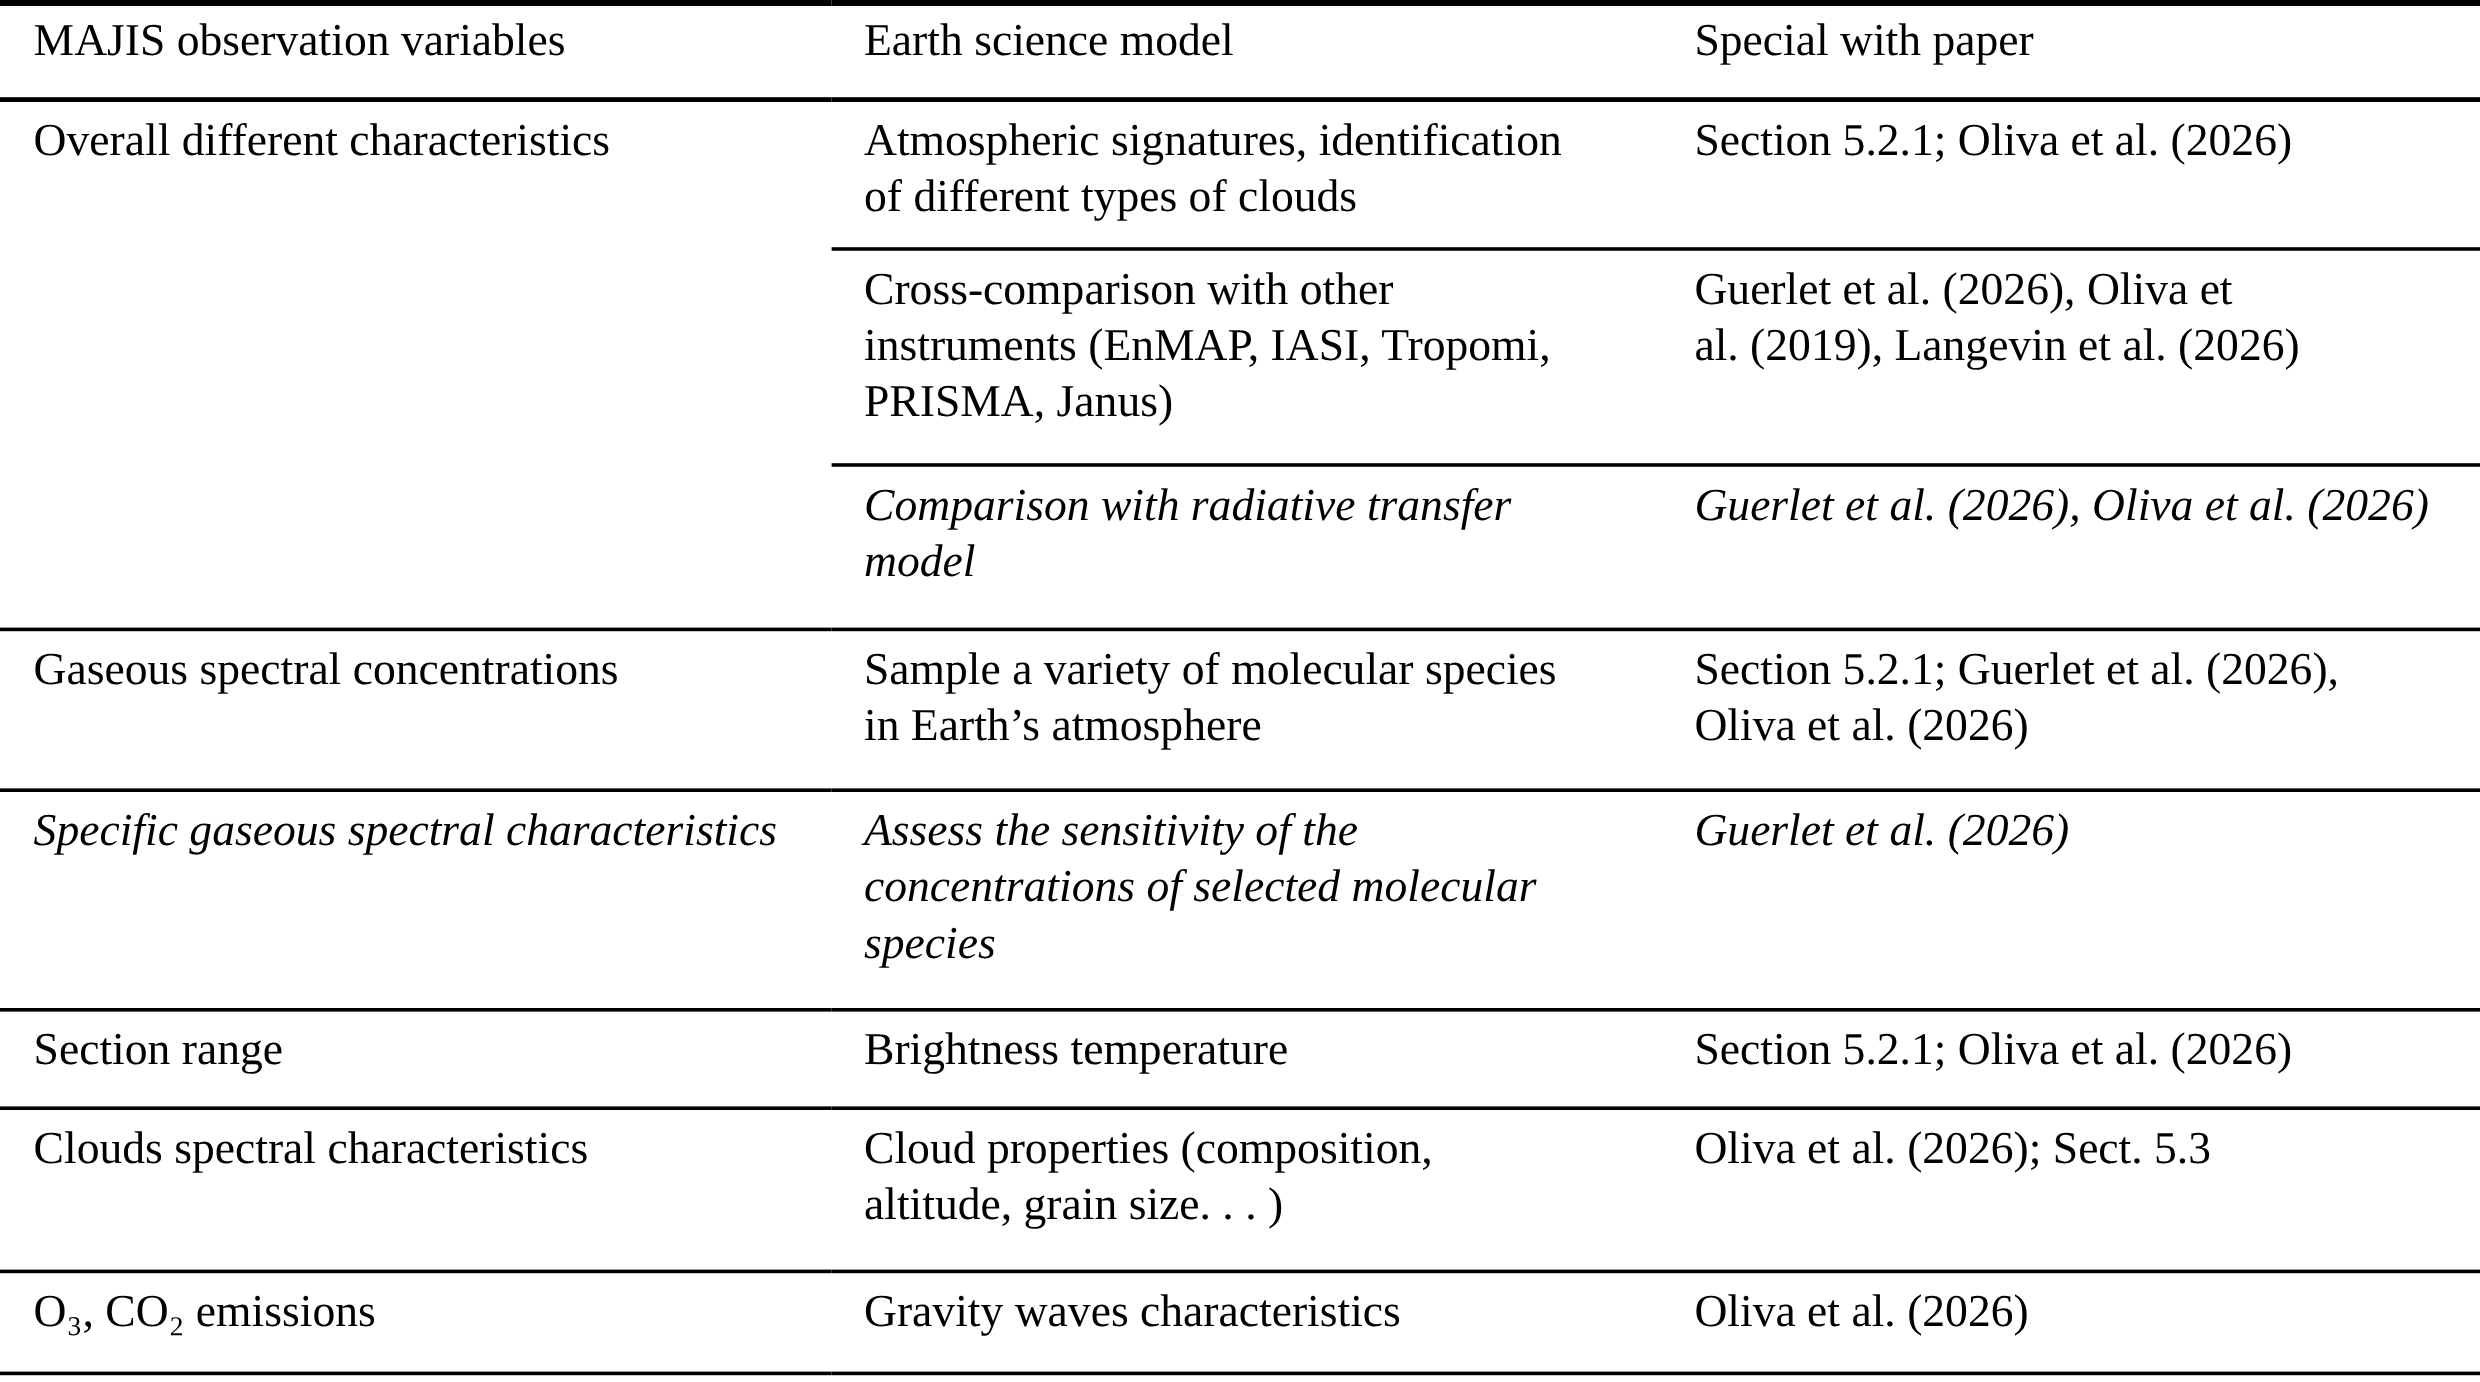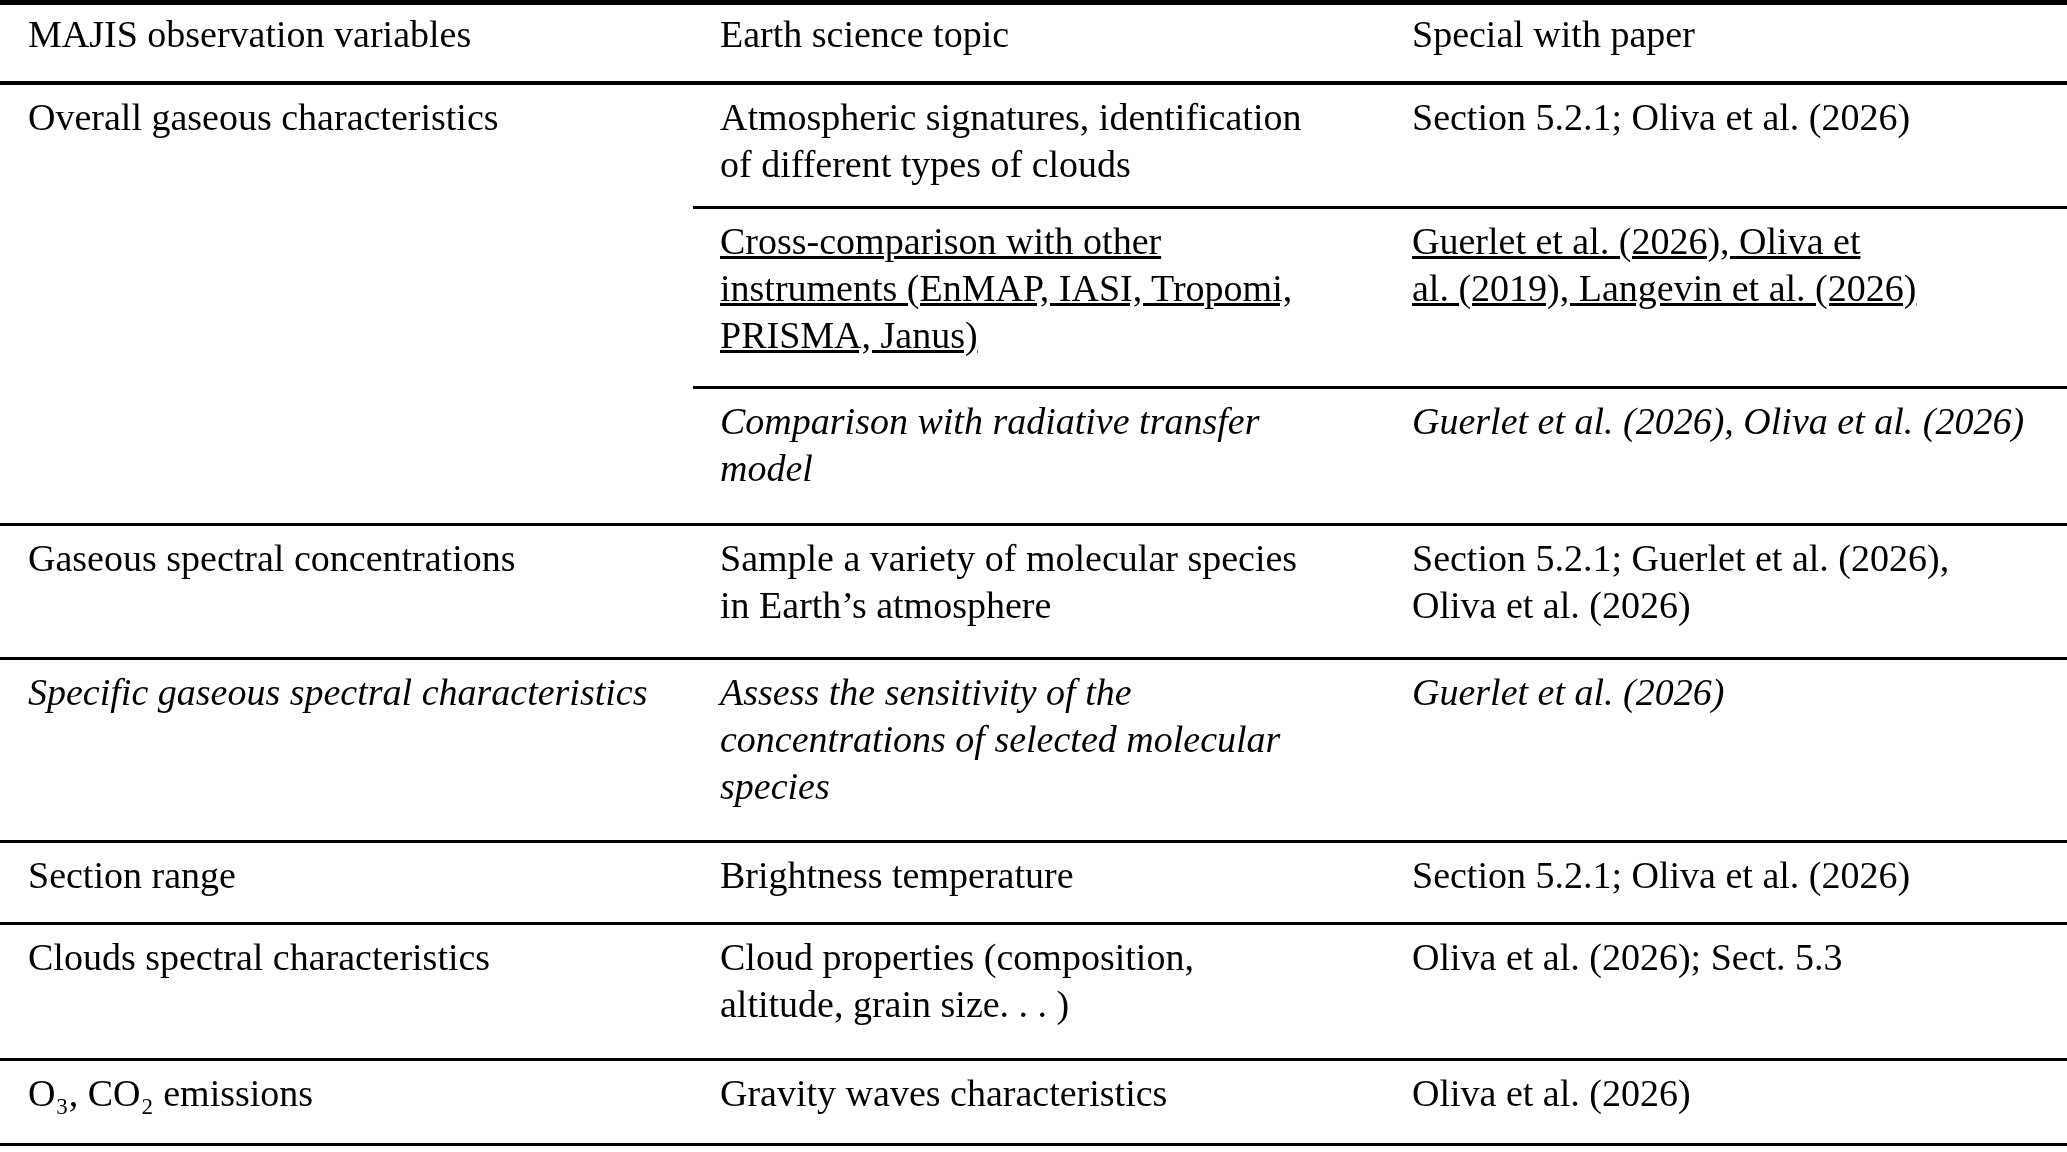--- a/index.html
+++ b/index.html
@@ -67,7 +67,7 @@
   <thead>
     <tr>
       <th class="c1">MAJIS observation variables</th>
-      <th class="c2">Earth science topic</th>
+      <th class="c2">Earth science model</th>
       <th class="c3">Special with paper</th>
     </tr>
   </thead>

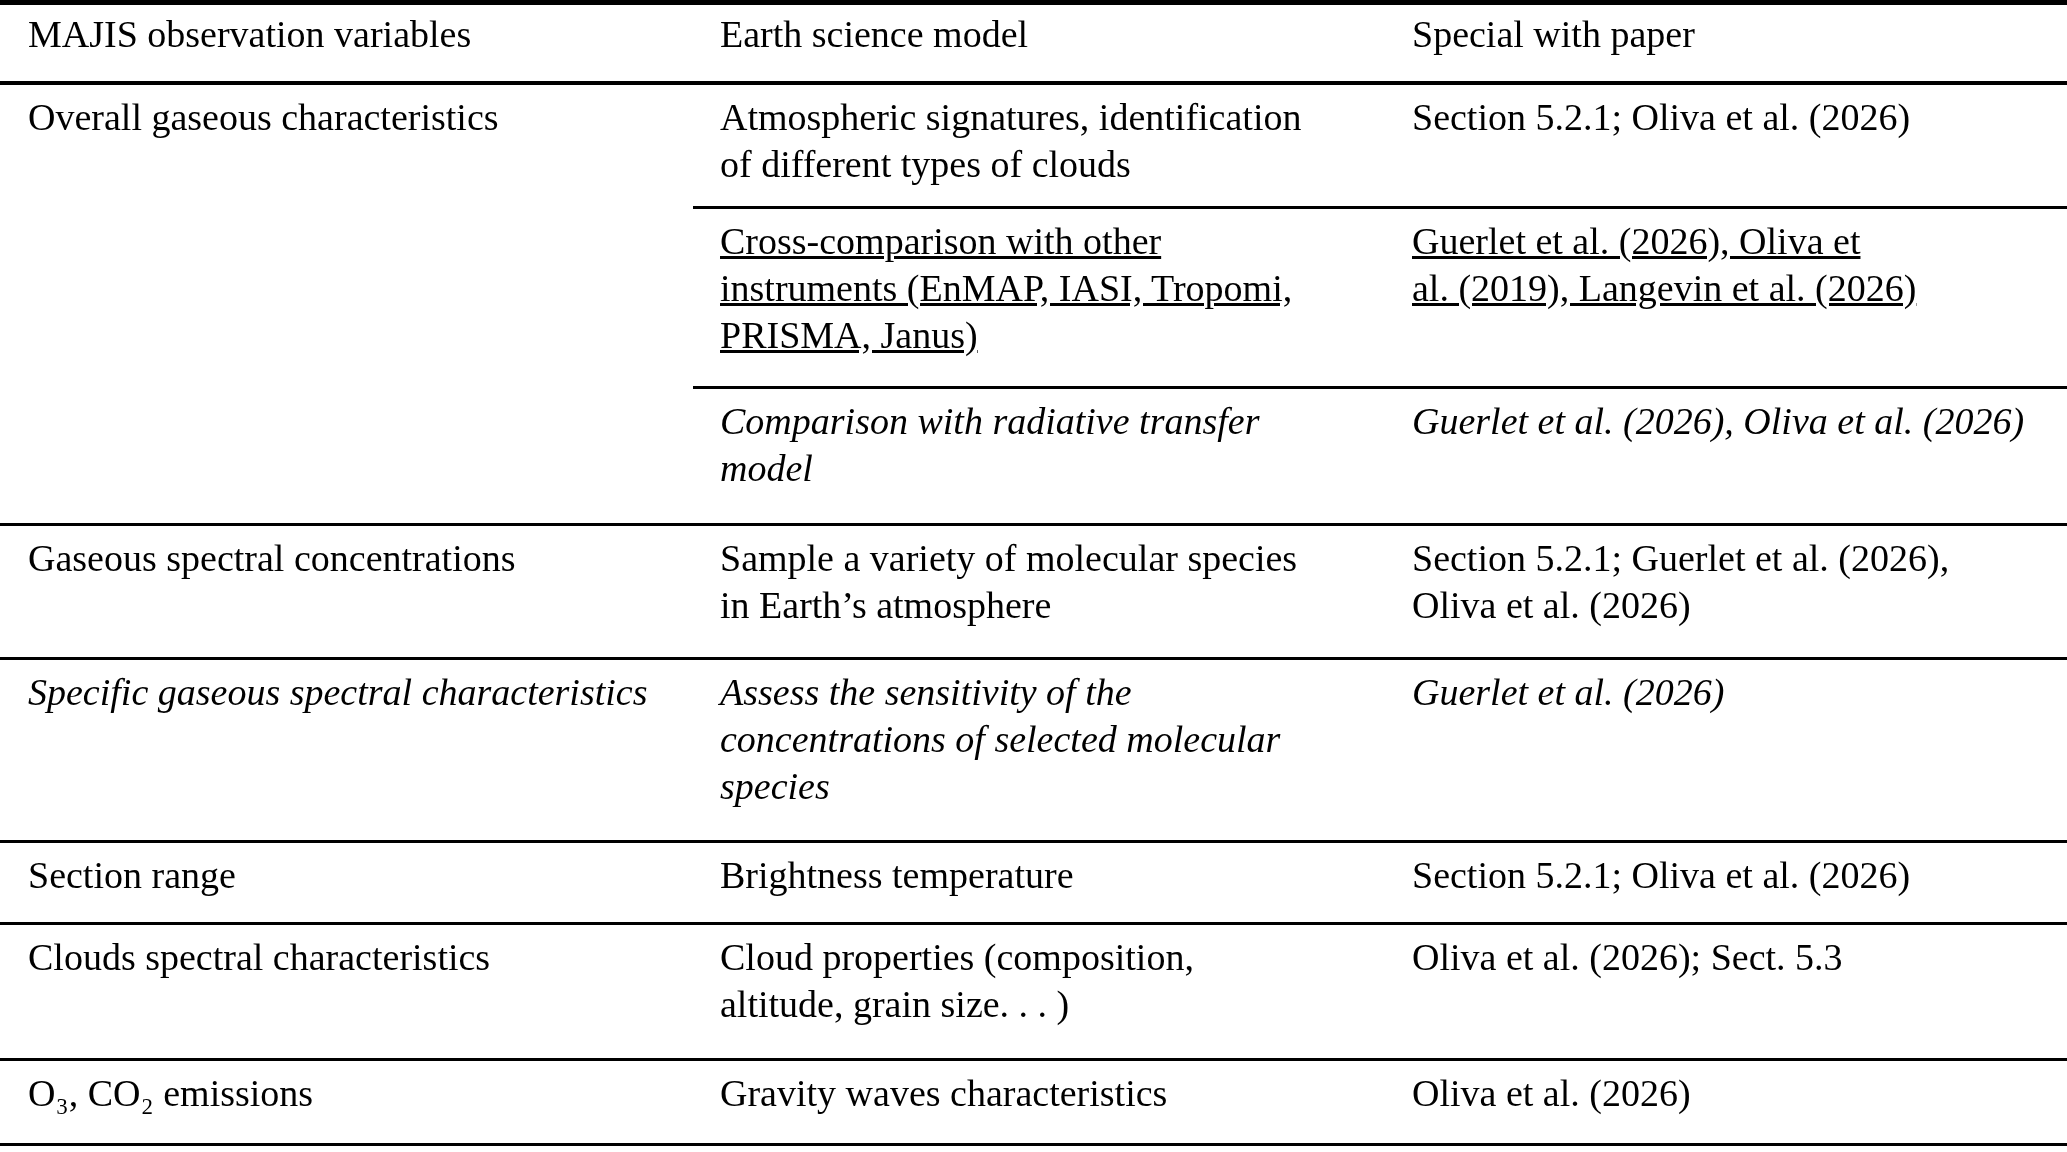--- a/index.html
+++ b/index.html
@@ -73,7 +73,7 @@
   </thead>
   <tbody>
     <tr class="r1">
-      <td class="c1" rowspan="3">Overall gaseous characteristics</td>
+      <td class="c1" rowspan="3">Overall different characteristics</td>
       <td class="c2">Atmospheric signatures, identification
 of different types of clouds</td>
       <td class="c3">Section 5.2.1; Oliva et al. (2026)</td>

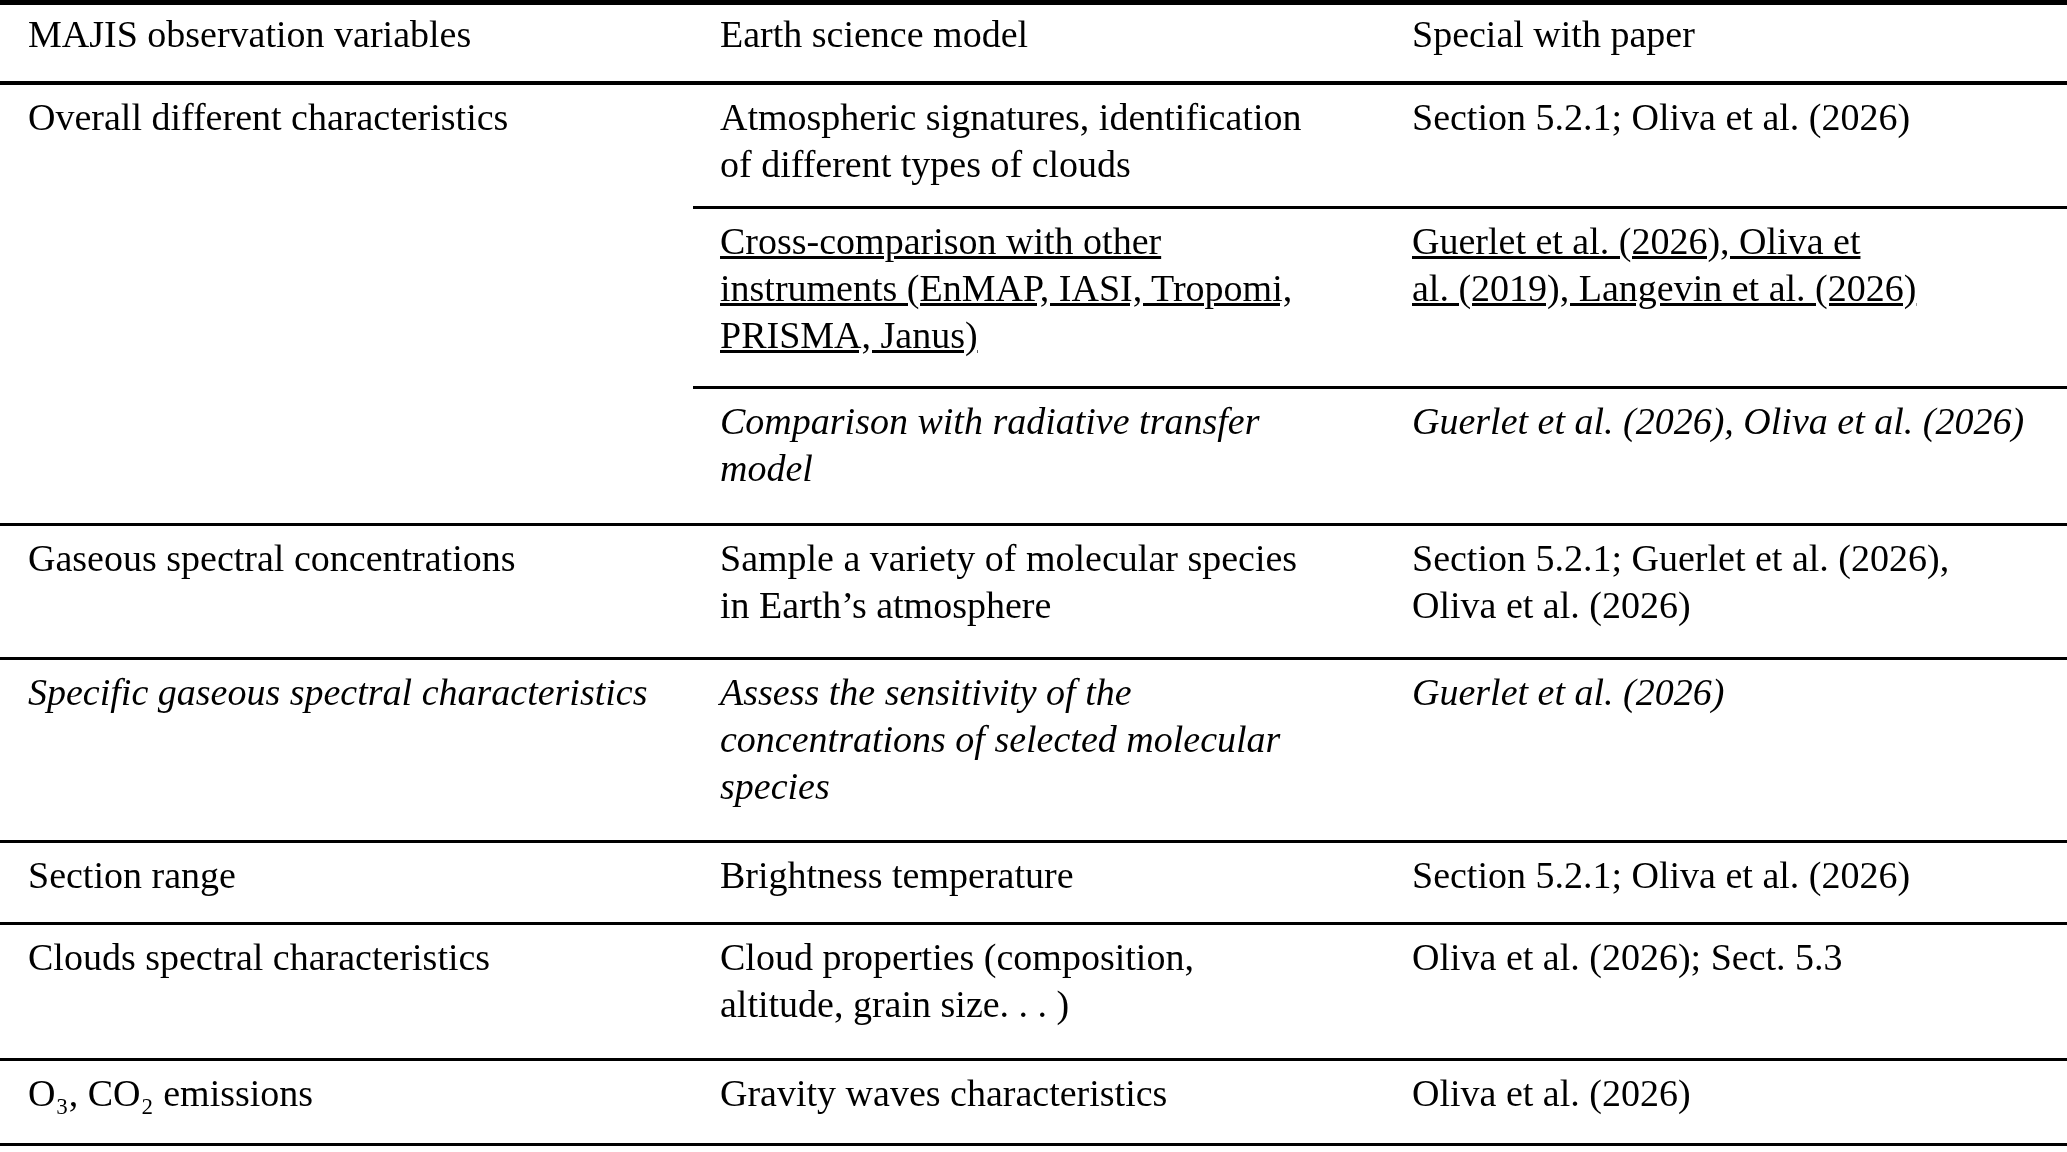--- a/index.html
+++ b/index.html
@@ -46,7 +46,7 @@
   tr.last td { border-bottom: 5px solid #000000; }
   
   tr.r1 td { height: 112px; }
-  tr.r2 td { height: 168px; text-decoration: underline; }
+  tr.r2 td { height: 168px; }
   tr.r3 td { height: 125px; font-style: italic; }
   tr.r4 td { height: 122px; }
   tr.r5 td { height: 171px; font-style: italic; }

